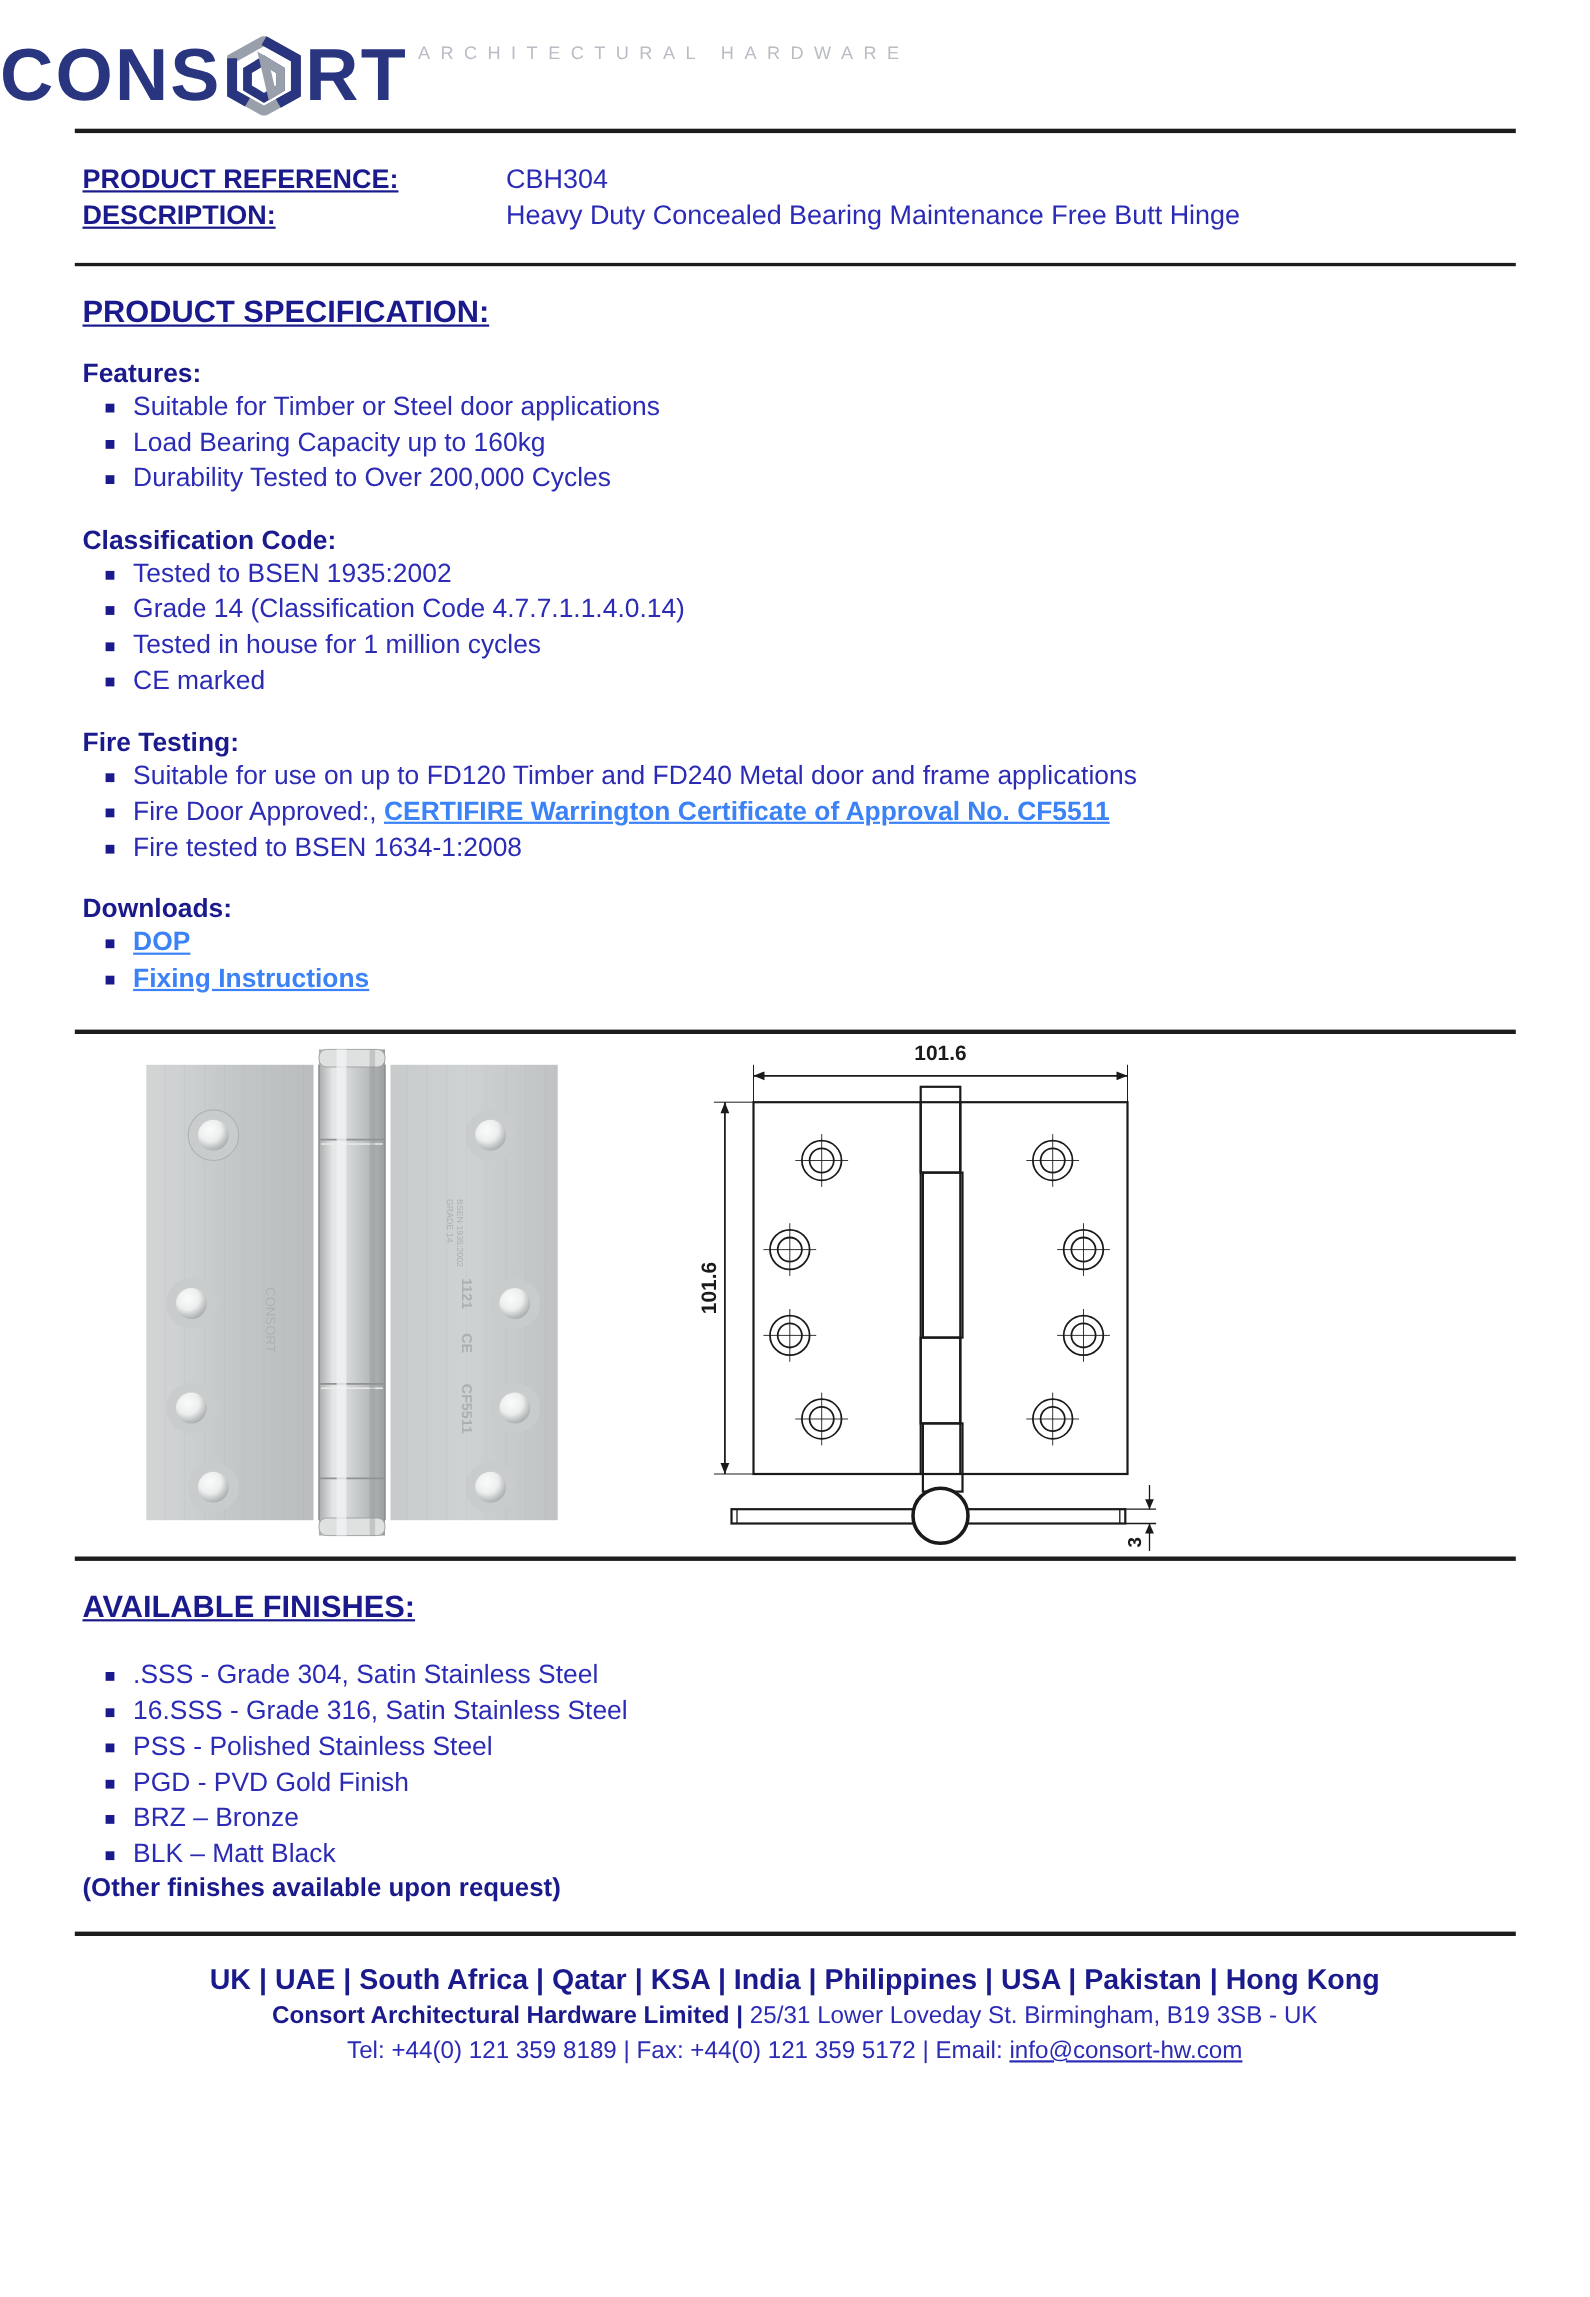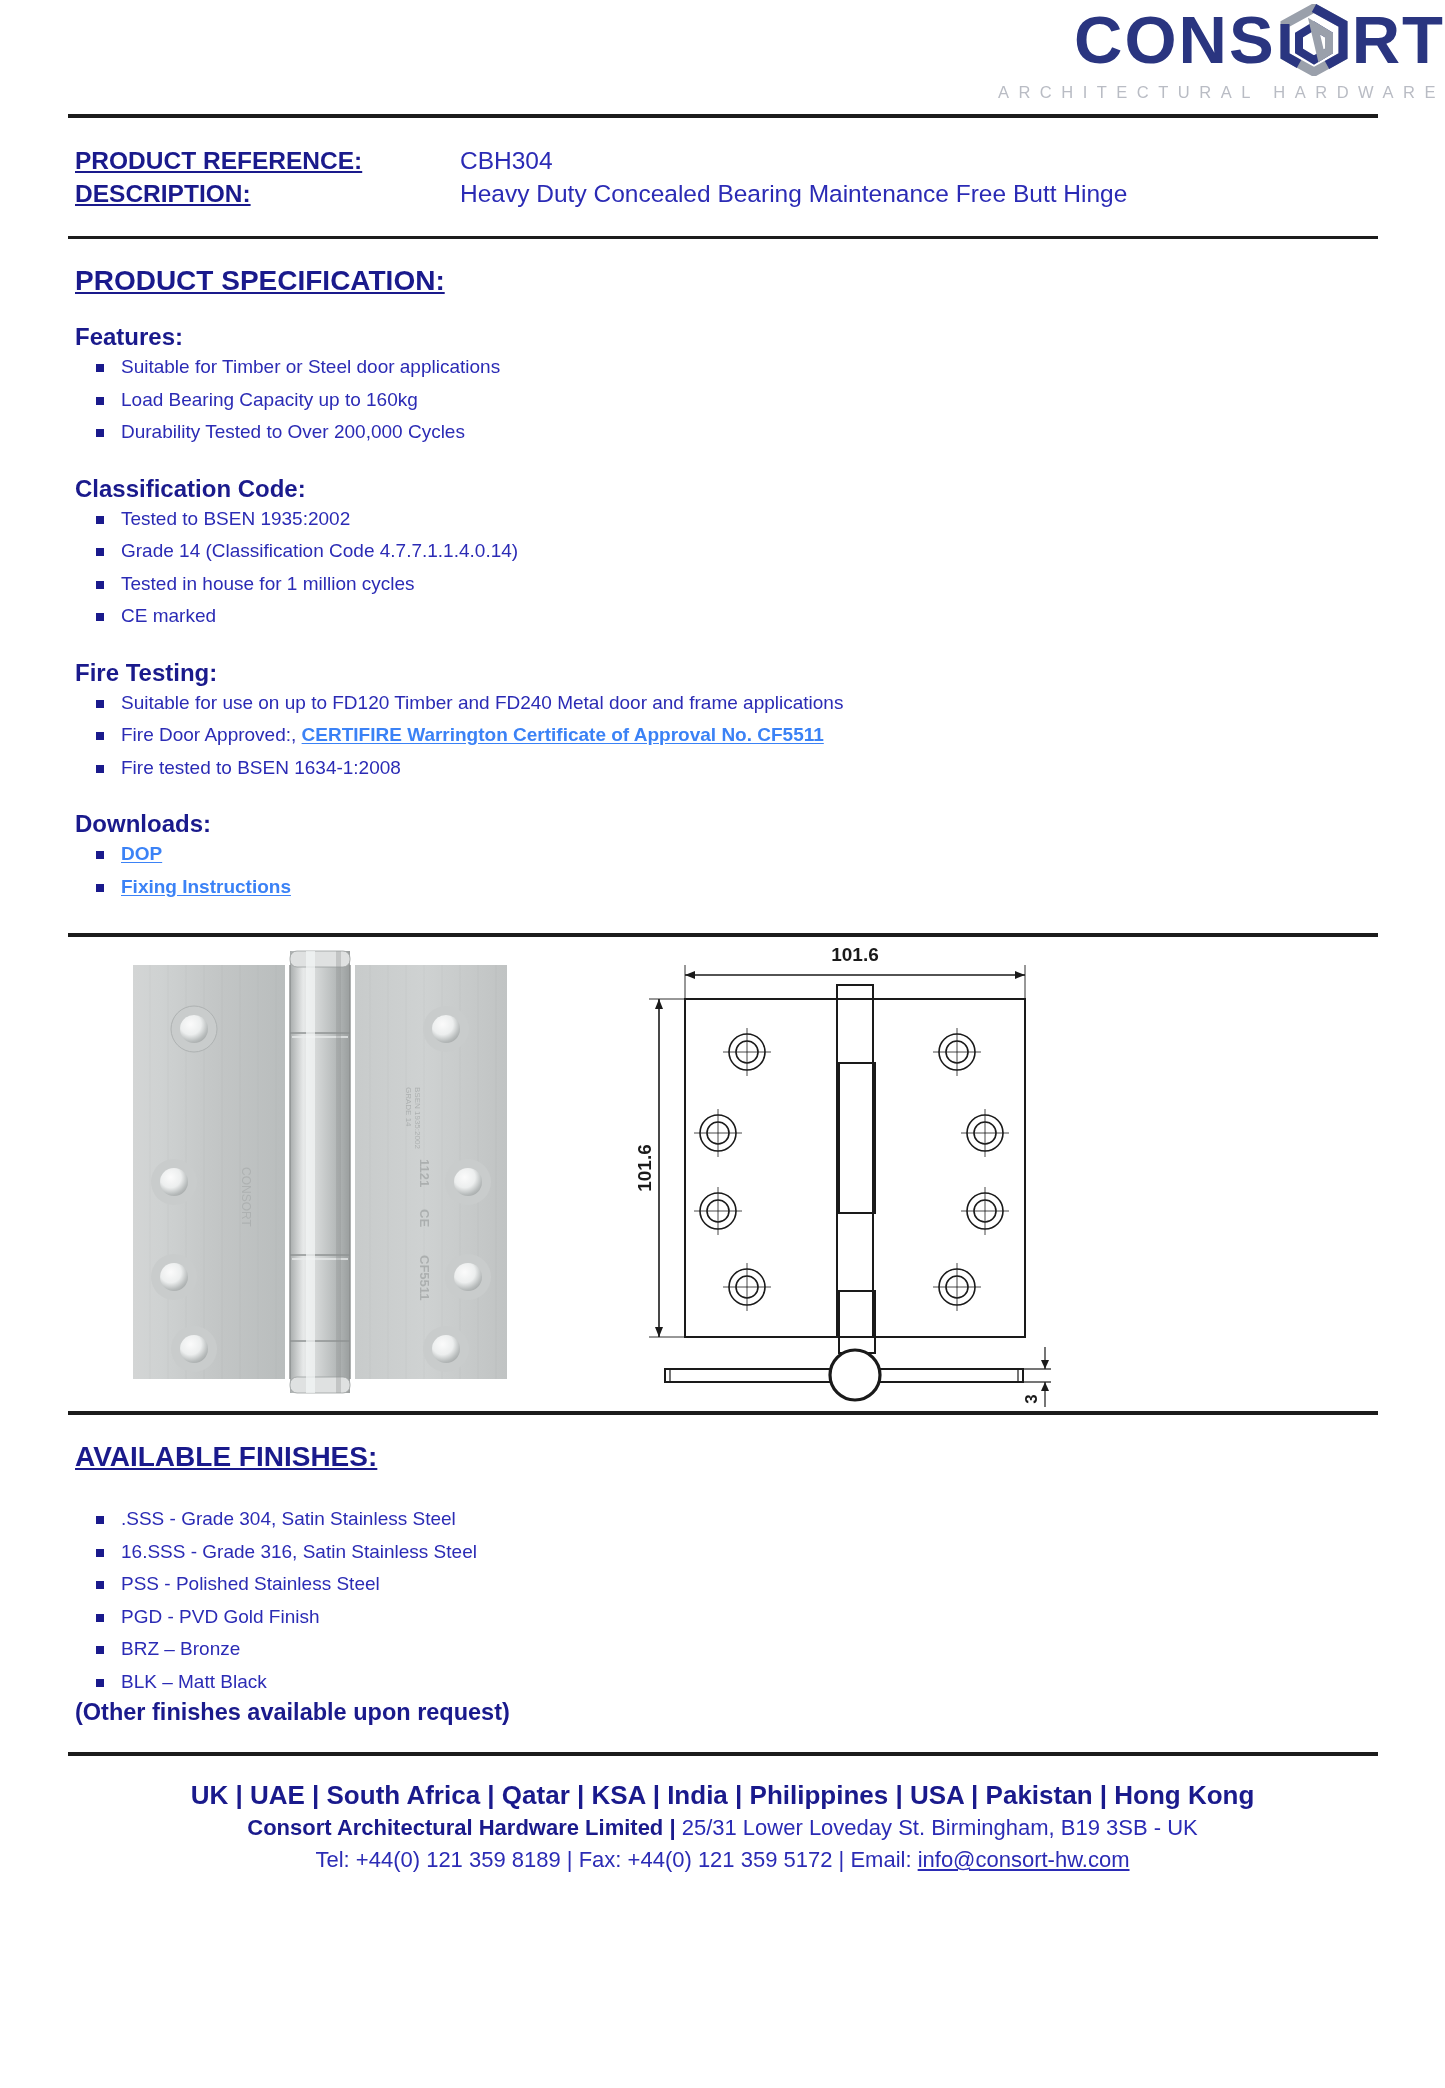--- a/index.html
+++ b/index.html
@@ -19,10 +19,9 @@
   
   .logo-block {
     width: 100%;
-    padding-top: 4px;
+    padding-top: 33px;
     display: flex;
-    flex-direction: column;
-    align-items: flex-end;
+    align-items: flex-start;
   }
   .logo-word {
     display: flex;

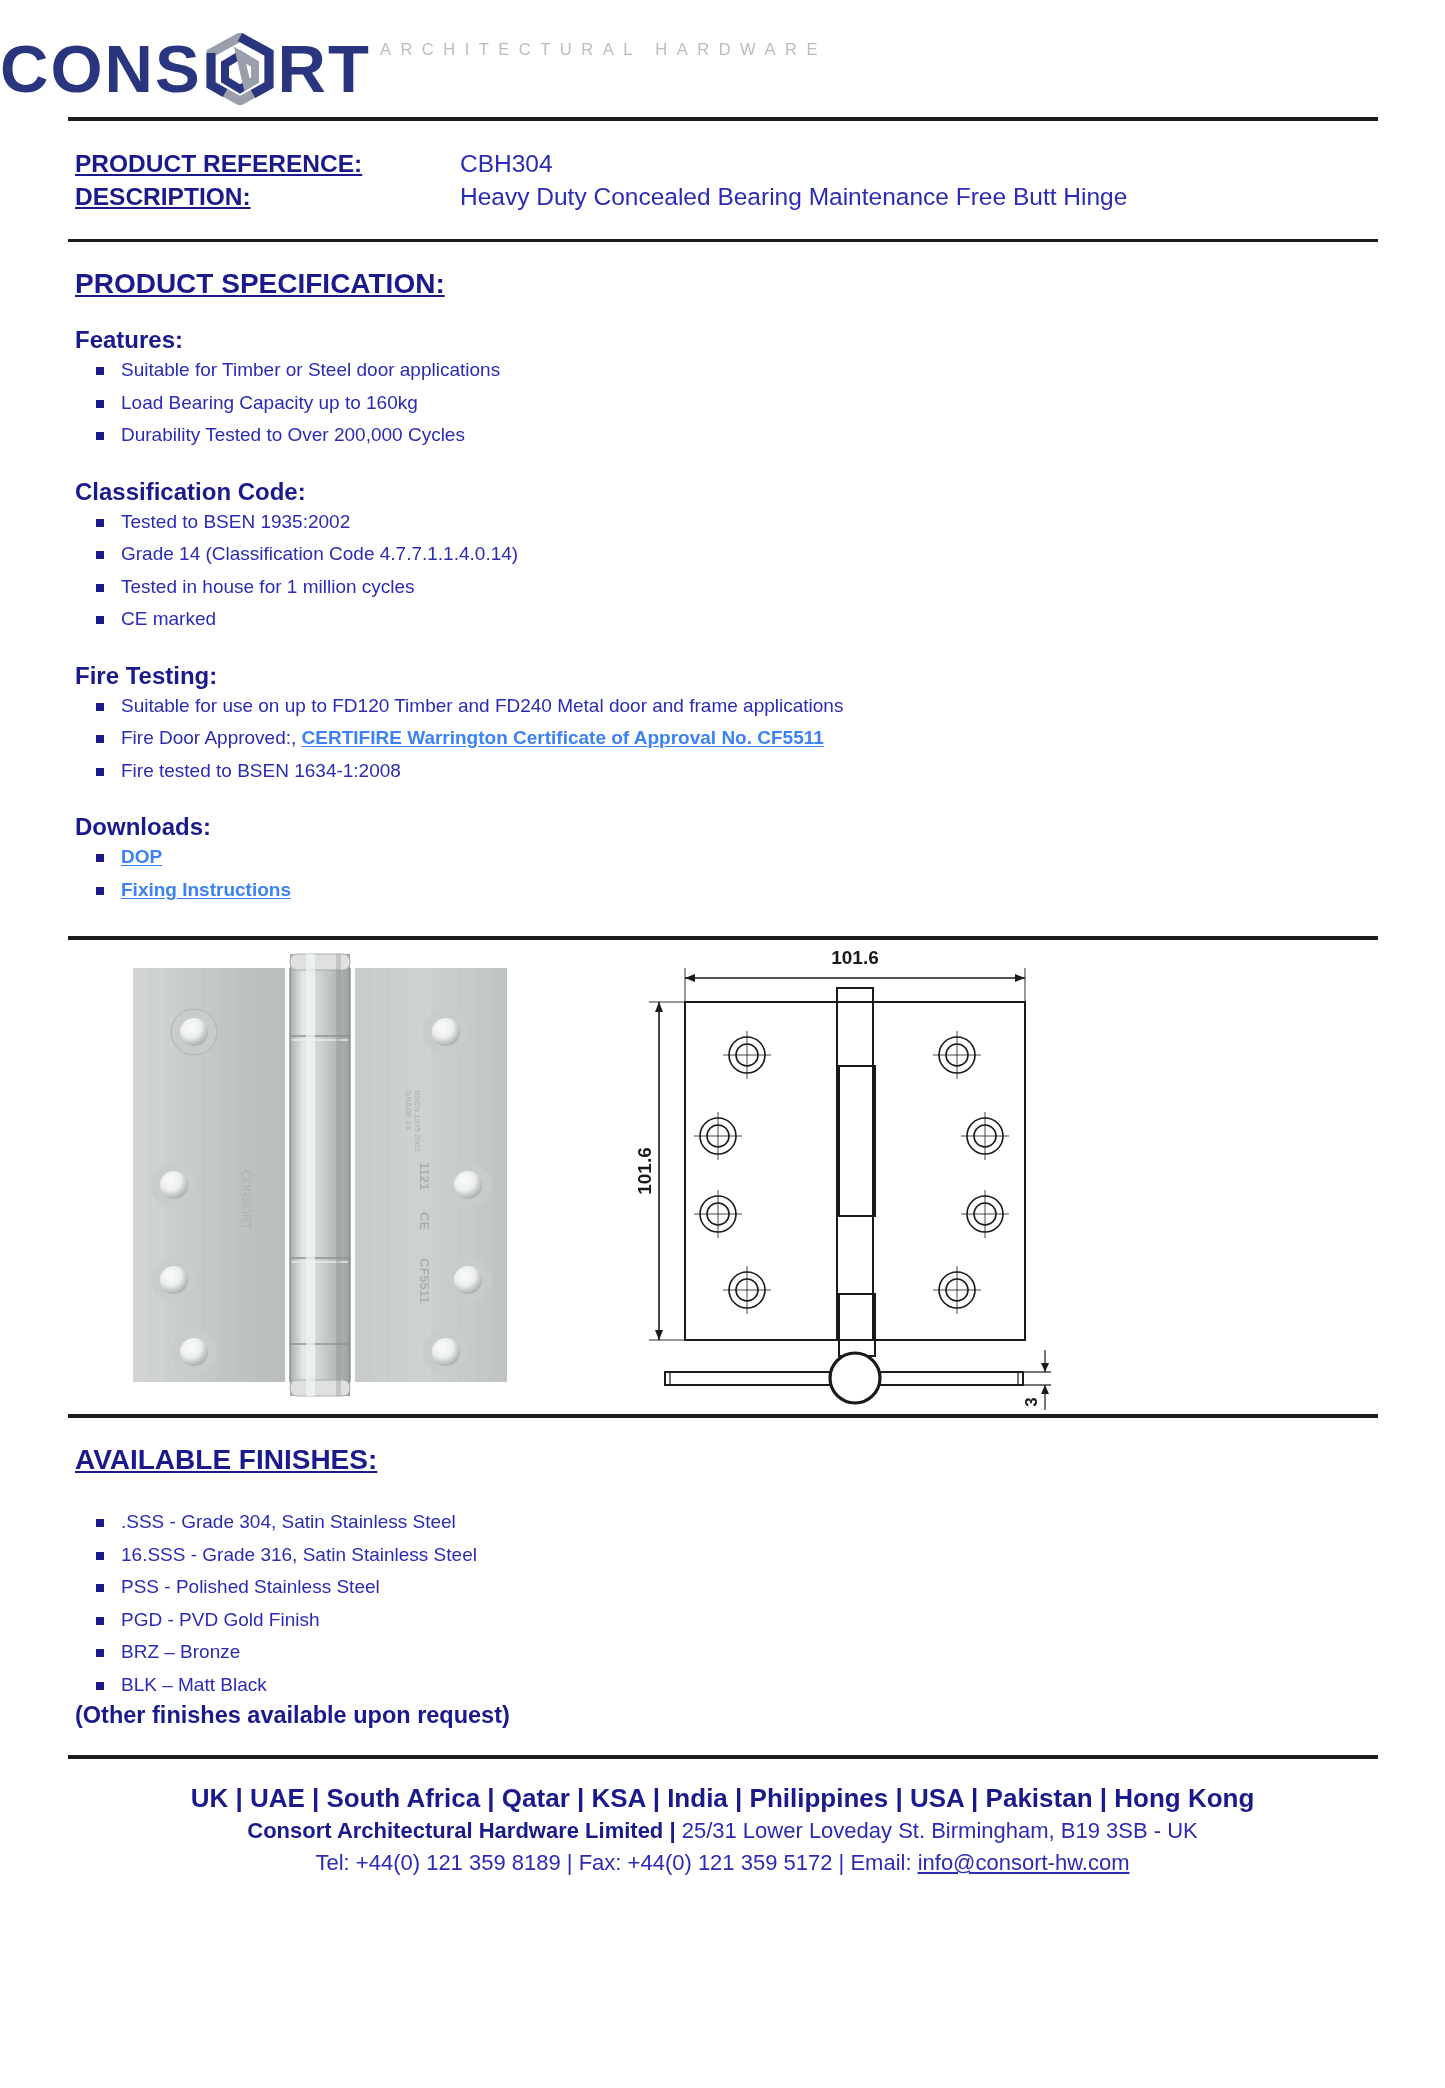--- a/index.html
+++ b/index.html
@@ -91,7 +91,7 @@
   ul.blist li {
     position: relative;
     padding-left: 46px;
-    font-size: 19px;
+    font-size: 24px;
     line-height: 32.5px;
     color: #2b2bb5;
     font-weight: normal;

